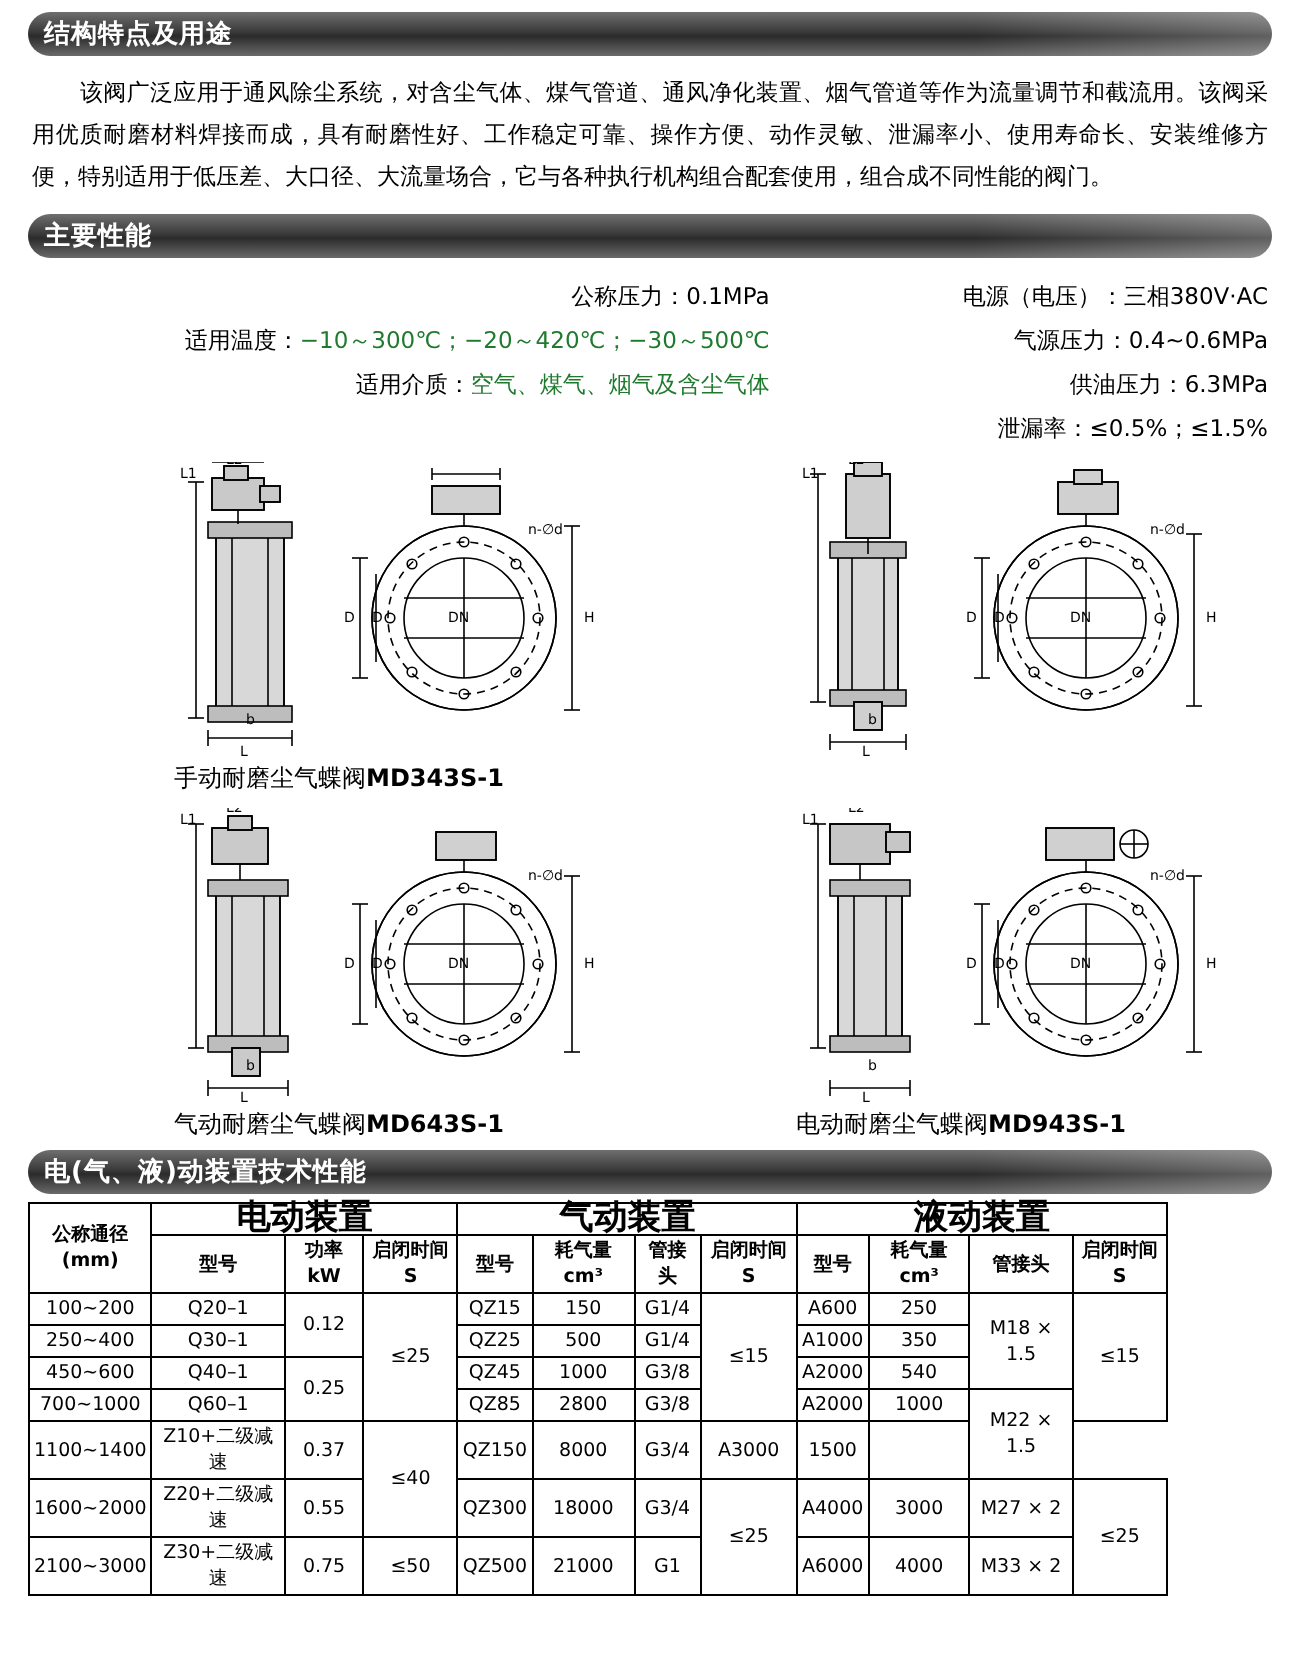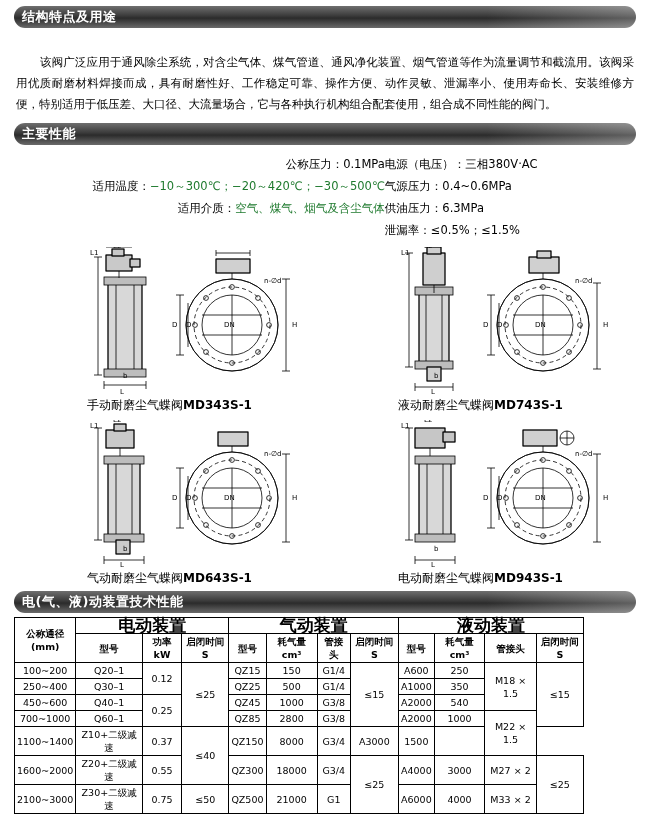--- a/index.html
+++ b/index.html
@@ -34,7 +34,7 @@
   
   .para {
     font-size: 11.5px; line-height: 21px; text-align: justify;
-    padding: 24px 2px 2px 2px; text-indent: 24px;
+    padding: 8px 2px 2px 2px; text-indent: 24px;
   }
 
   

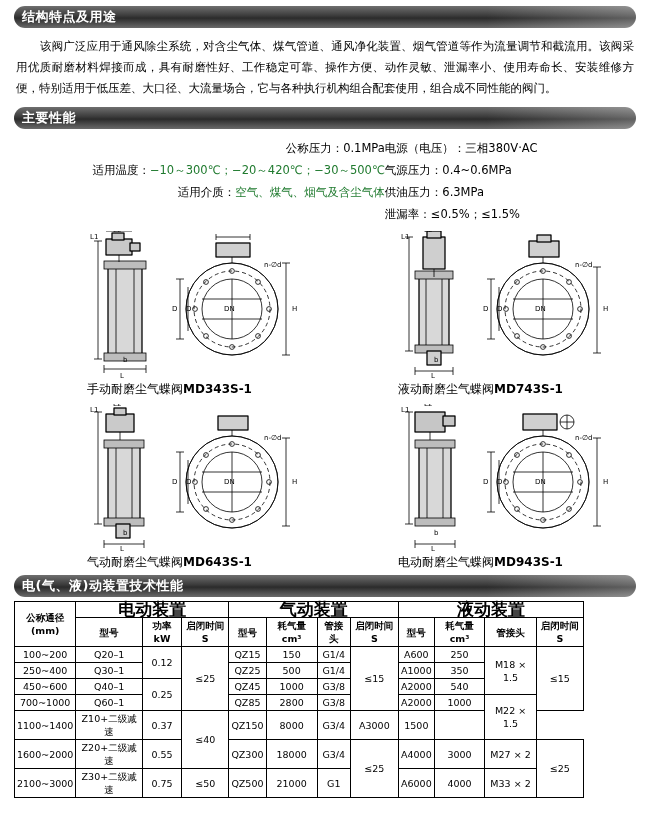--- a/index.html
+++ b/index.html
@@ -41,7 +41,7 @@
   .perf { display:flex; padding: 8px 2px 0 2px; font-size: 11.5px; }
   .perf .col { }
   .perf .col.left { width: 370px; text-align: right; }
-  .perf .col.right { width: 250px; }
+  .perf .col.right { width: 250px; text-align: right; }
   .perf .row { line-height: 22px; white-space: nowrap; }
   .grn { color: #1f7a2e; }
 

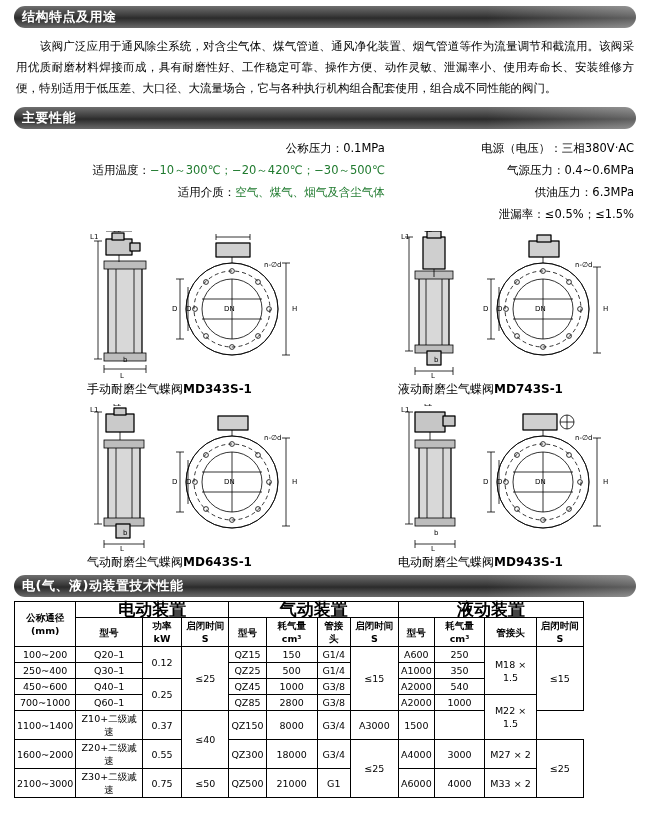--- a/index.html
+++ b/index.html
@@ -258,9 +258,6 @@
             <text x="204" y="80">DN</text>
           </g>
         </svg>
-        <div class="figcap">
-          <span>液动耐磨尘气蝶阀</span><b>MD743S-1</b>
-        </div>
       </div>
     </div>
 

